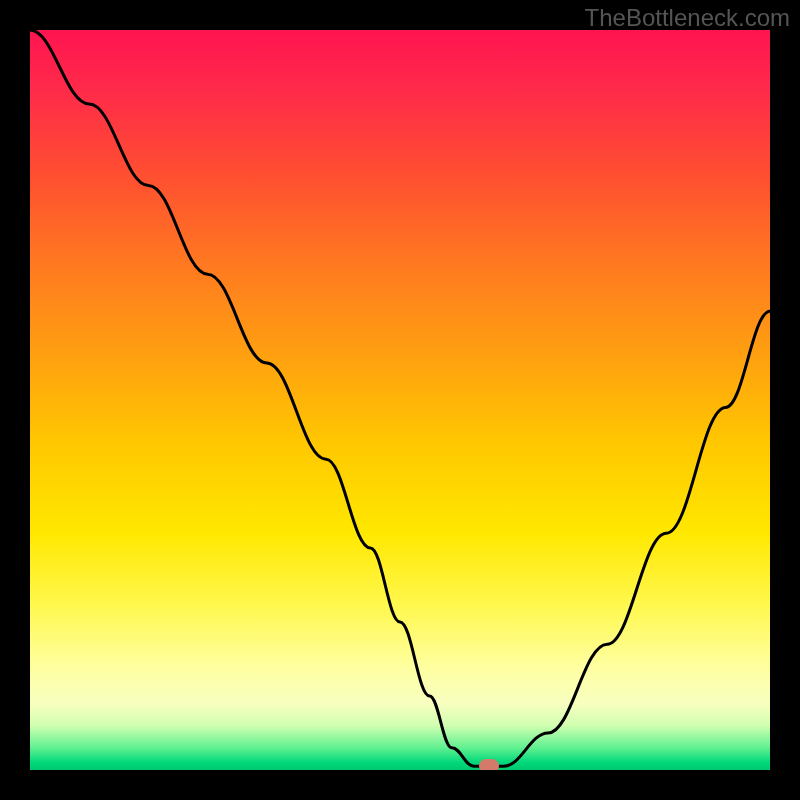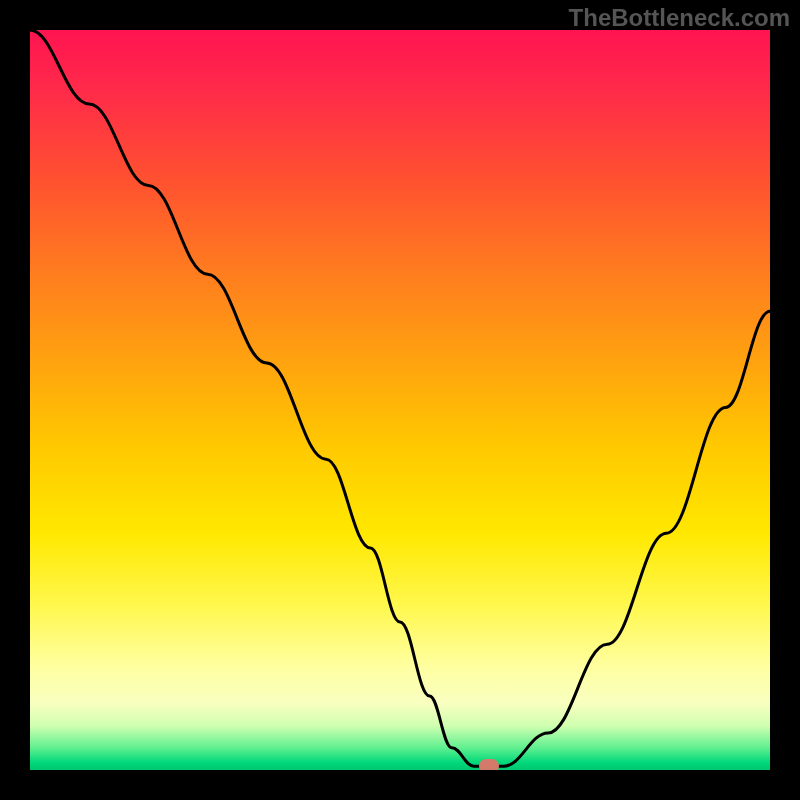--- a/index.html
+++ b/index.html
@@ -17,7 +17,7 @@
     right: 10px;
     color: #555;
     font-size: 24px;
-    font-weight: bold;
+    font-weight: normal;
     z-index: 10;
   }
   .plot-area {

